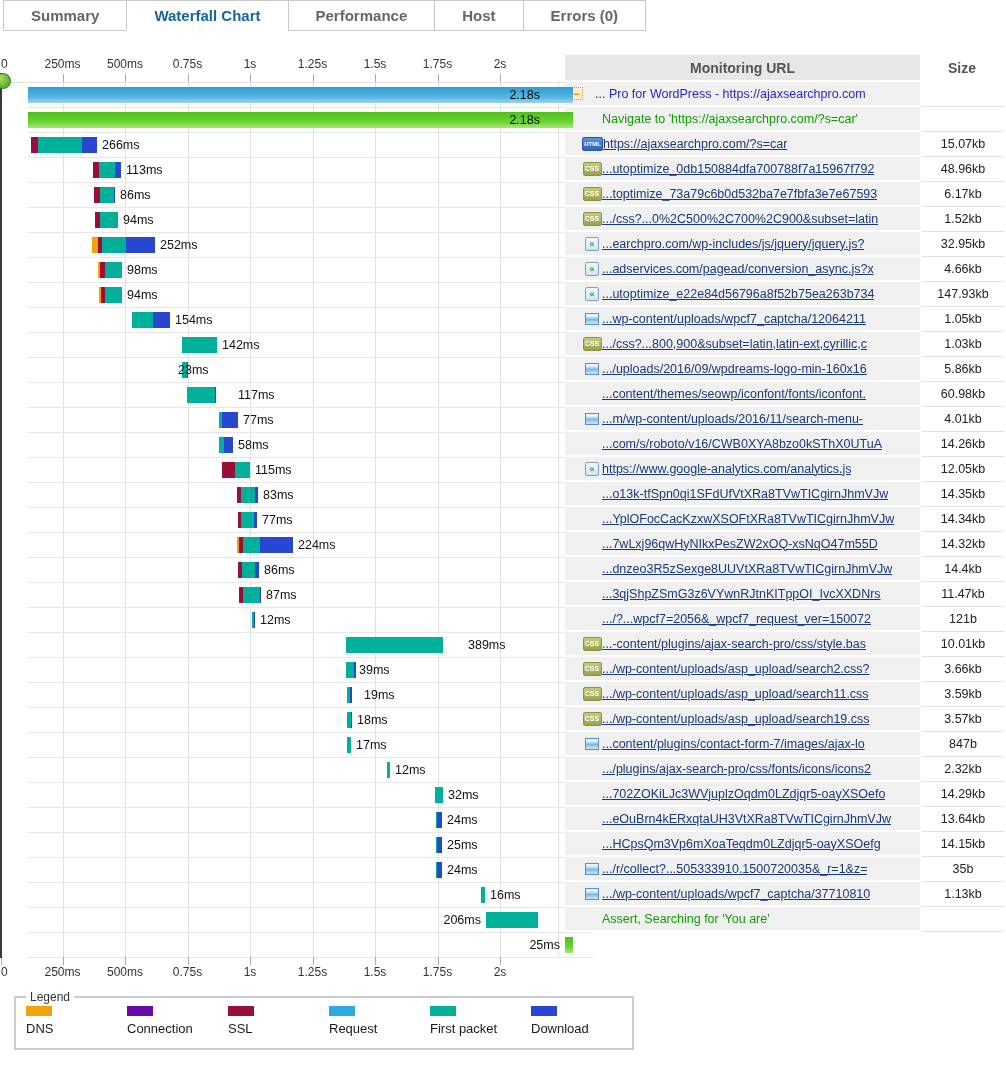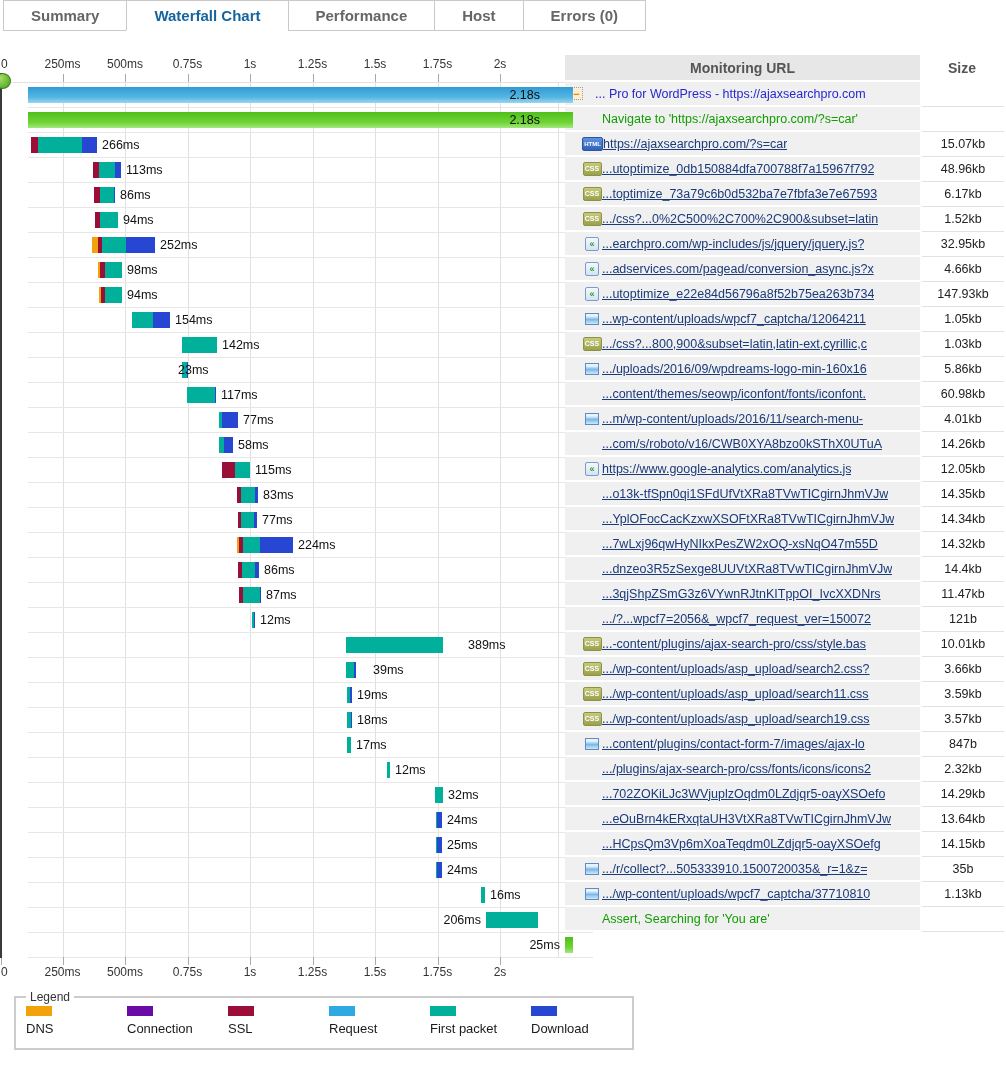--- a/index.html
+++ b/index.html
@@ -219,7 +219,7 @@
           <div class="seg" style="width: 28px; background: rgb(0, 176, 155);"></div>
           <div class="seg" style="width: 1px; background: rgb(39, 70, 210);"></div>
         </div>
-        <span class="bar-label" style="left: 193px;">117ms</span>
+        <span class="bar-label" style="left: 210px;">117ms</span>
       </div>
       <div class="c-row">
         <div class="bar" style="left: 191px;">

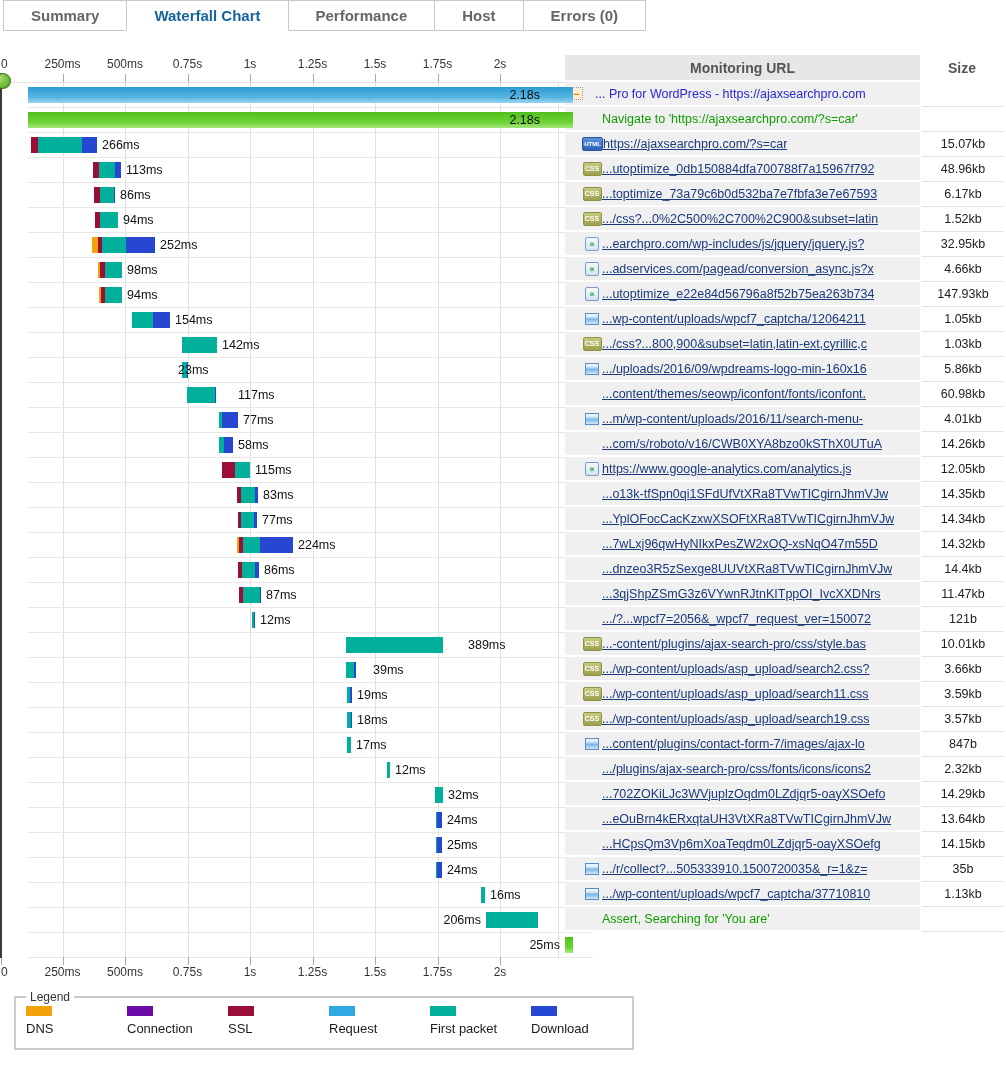--- a/index.html
+++ b/index.html
@@ -301,7 +301,7 @@
           <div class="seg" style="width: 8px; background: rgb(0, 176, 155);"></div>
           <div class="seg" style="width: 2px; background: rgb(39, 70, 210);"></div>
         </div>
-        <span class="bar-label" style="left: 345px;">39ms</span>
+        <span class="bar-label" style="left: 331px;">39ms</span>
       </div>
       <div class="c-row">
         <div class="bar" style="left: 319px;">

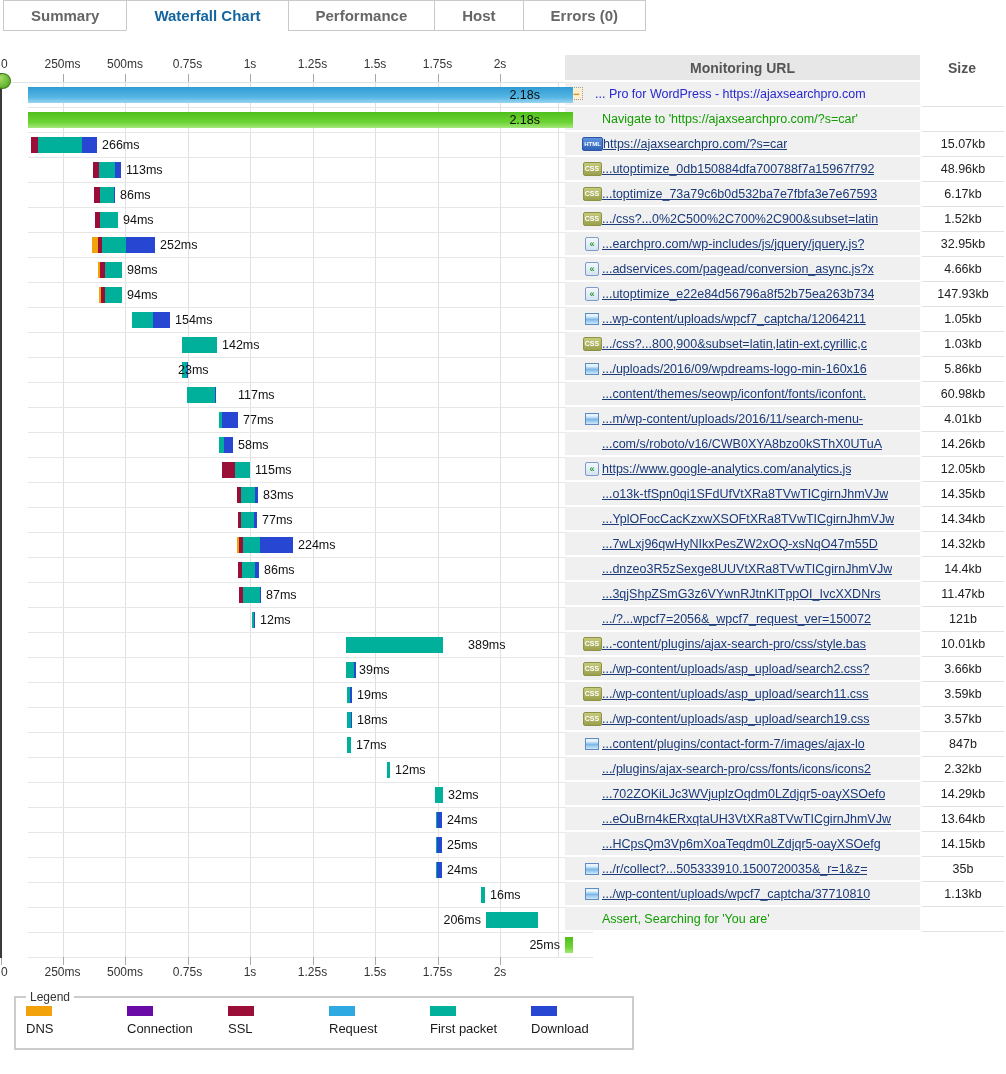--- a/index.html
+++ b/index.html
@@ -308,7 +308,7 @@
           <div class="seg" style="width: 3px; background: rgb(0, 176, 155);"></div>
           <div class="seg" style="width: 2px; background: rgb(39, 70, 210);"></div>
         </div>
-        <span class="bar-label" style="left: 329px;">19ms</span>
+        <span class="bar-label" style="left: 336px;">19ms</span>
       </div>
       <div class="c-row">
         <div class="bar" style="left: 319px;">

